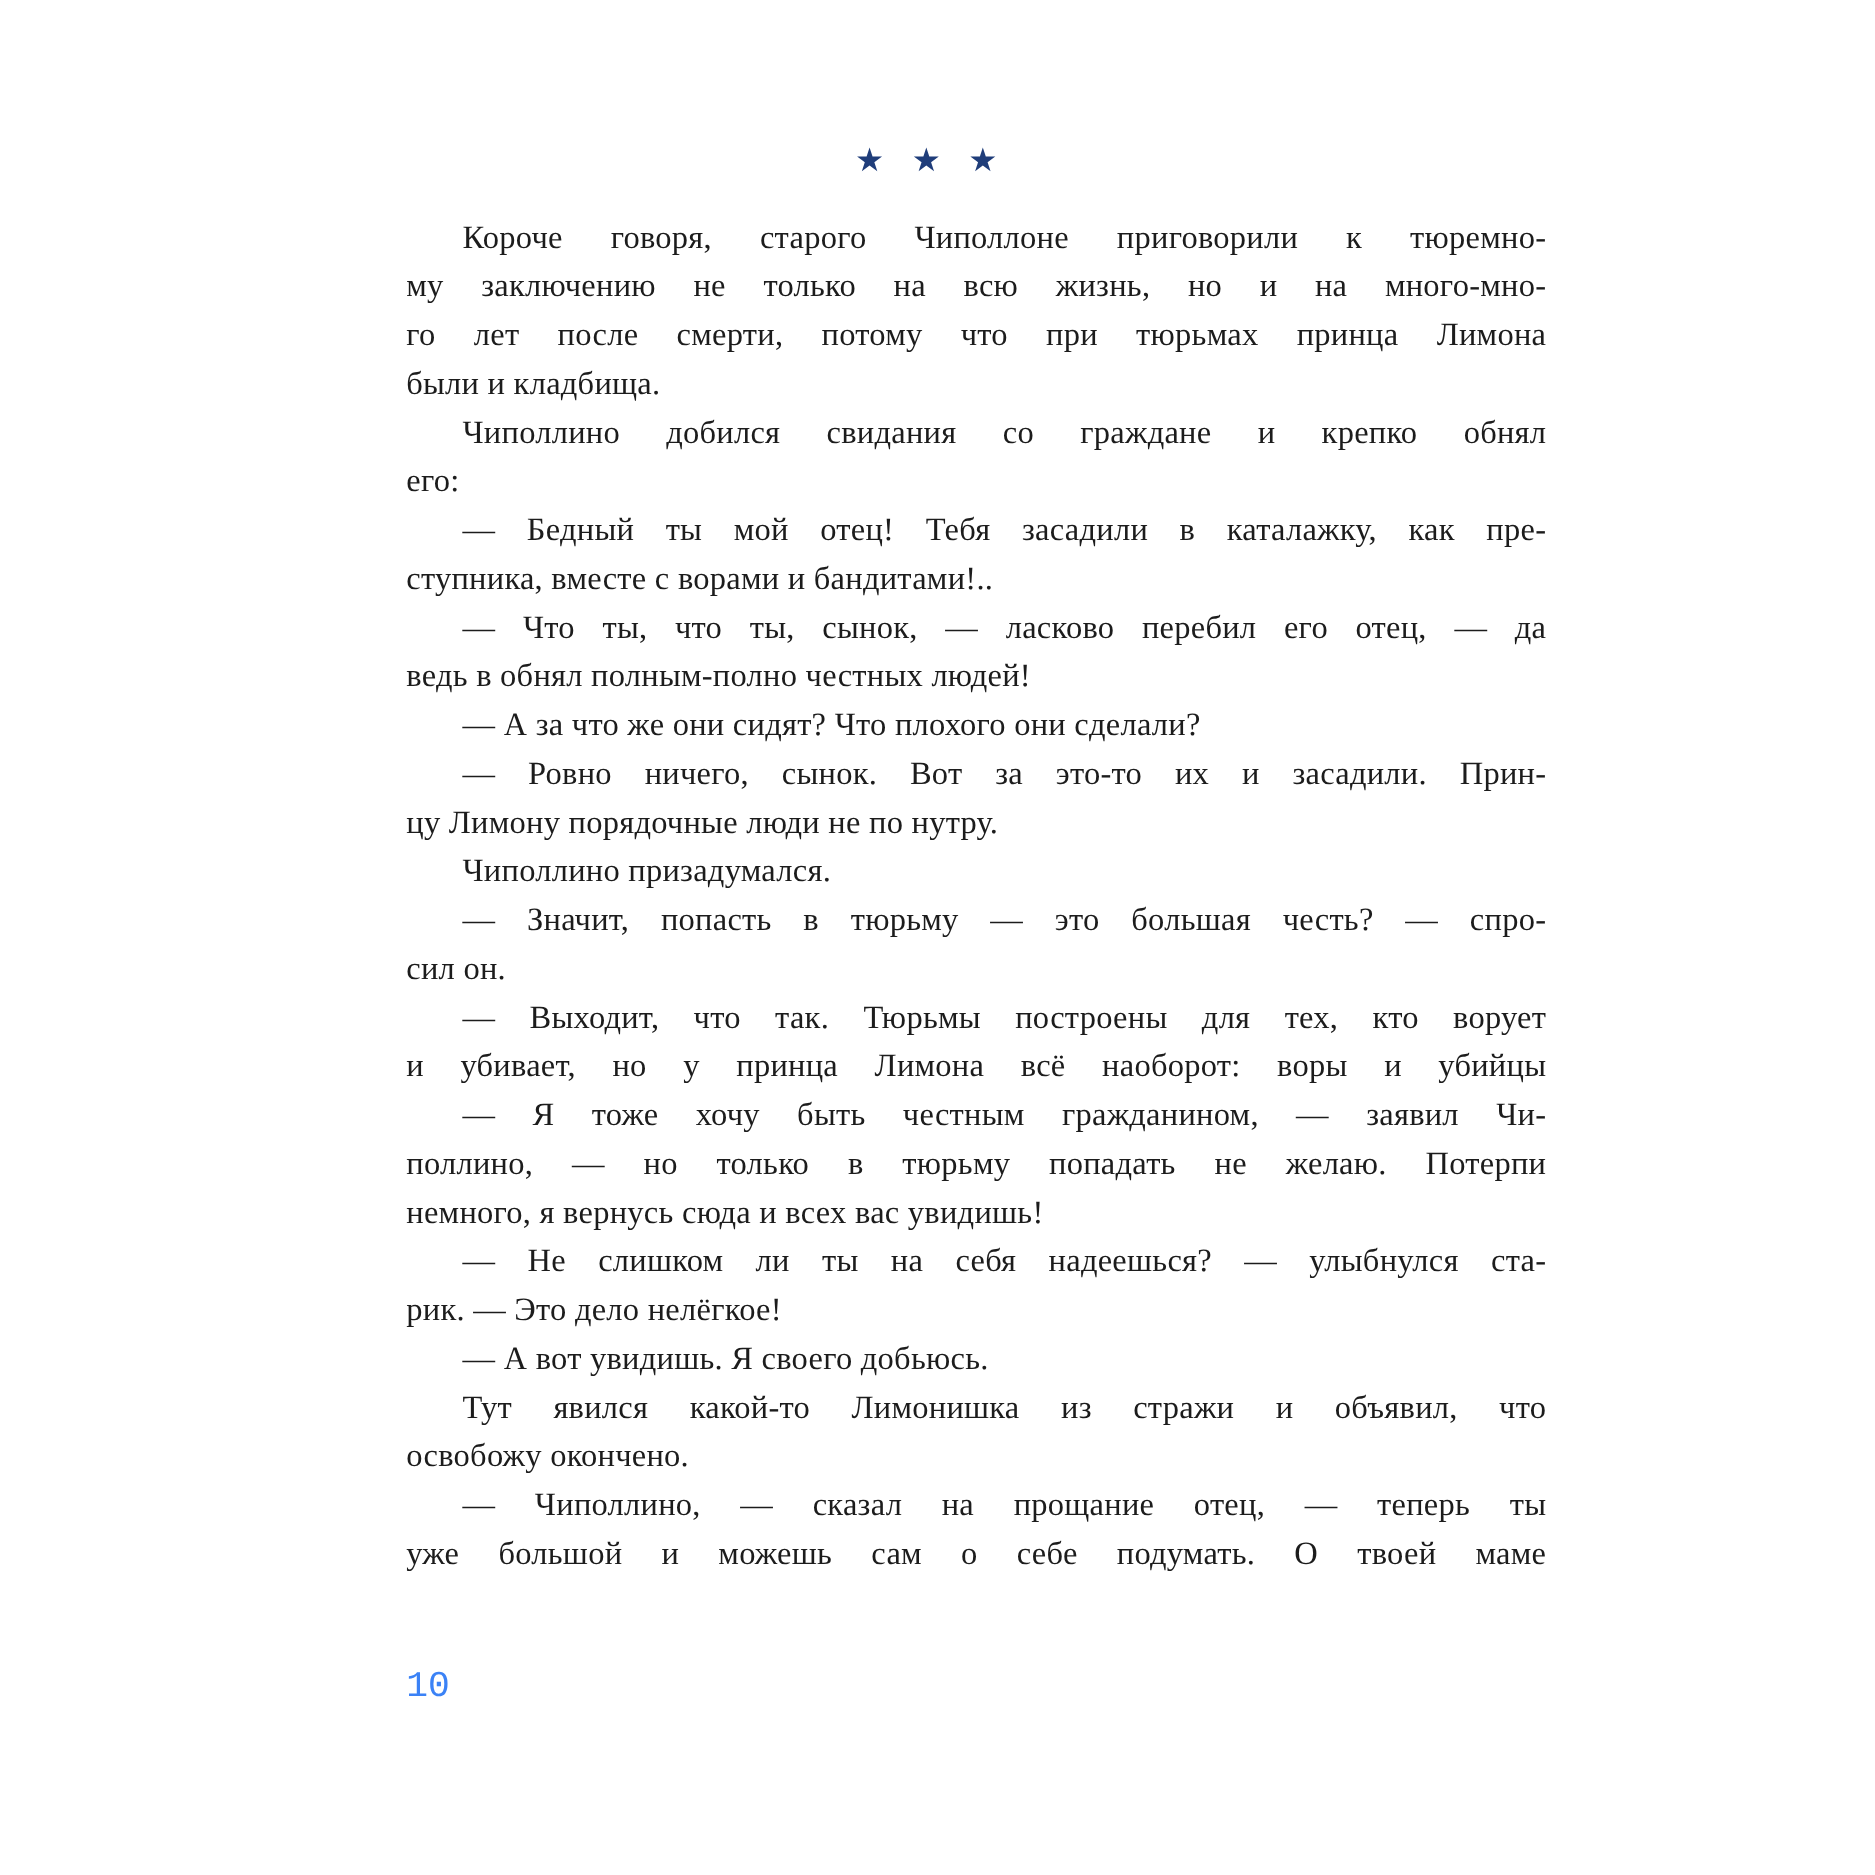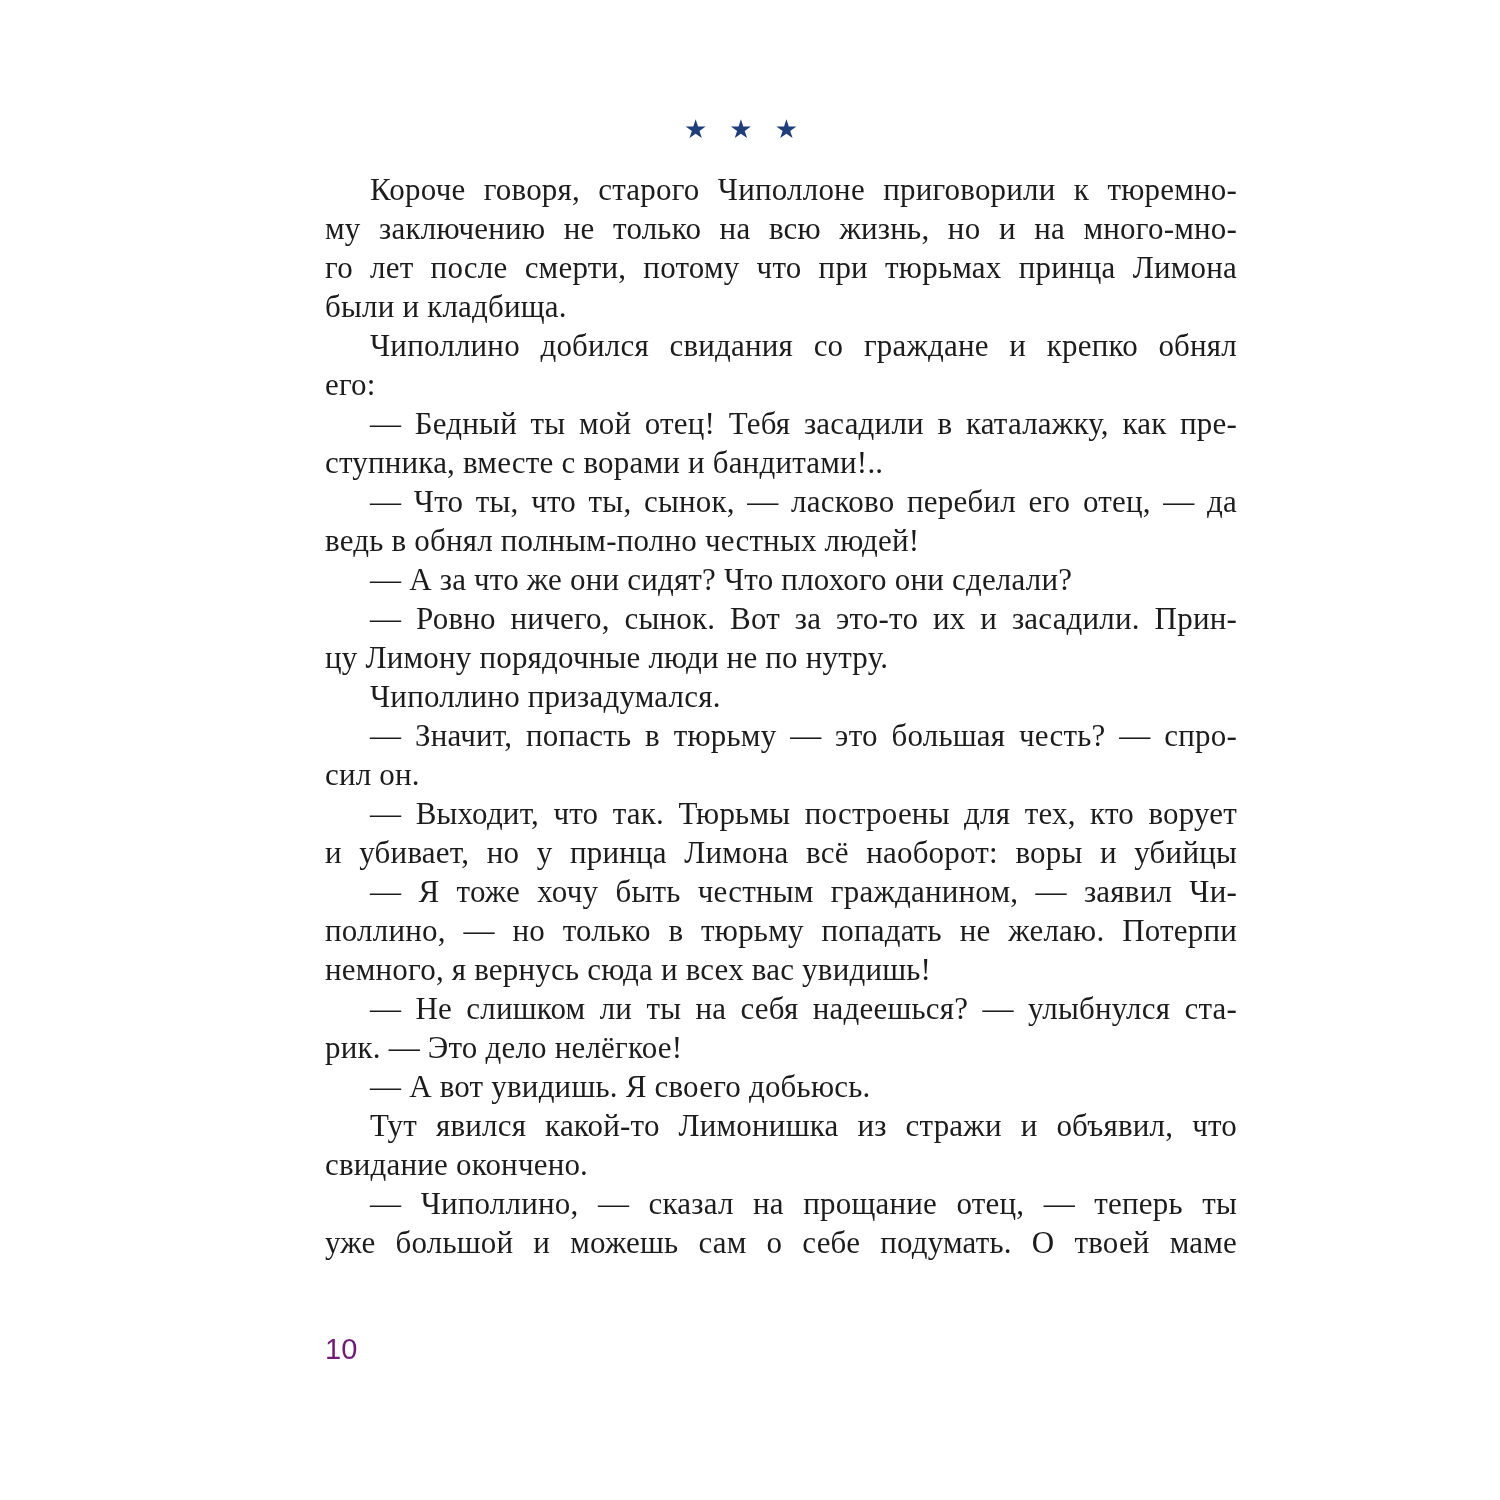--- a/index.html
+++ b/index.html
@@ -17,7 +17,7 @@
   .text-block {
     position: absolute; left: 325px; top: 170px; width: 912px;
     font-family: "Liberation Serif", serif;
-    font-size: 31px; line-height: 39px; color: #1c1c1c;
+    font-size: 26px; line-height: 39px; color: #1c1c1c;
   }
   .line {
     display: block; height: 39px; white-space: nowrap;

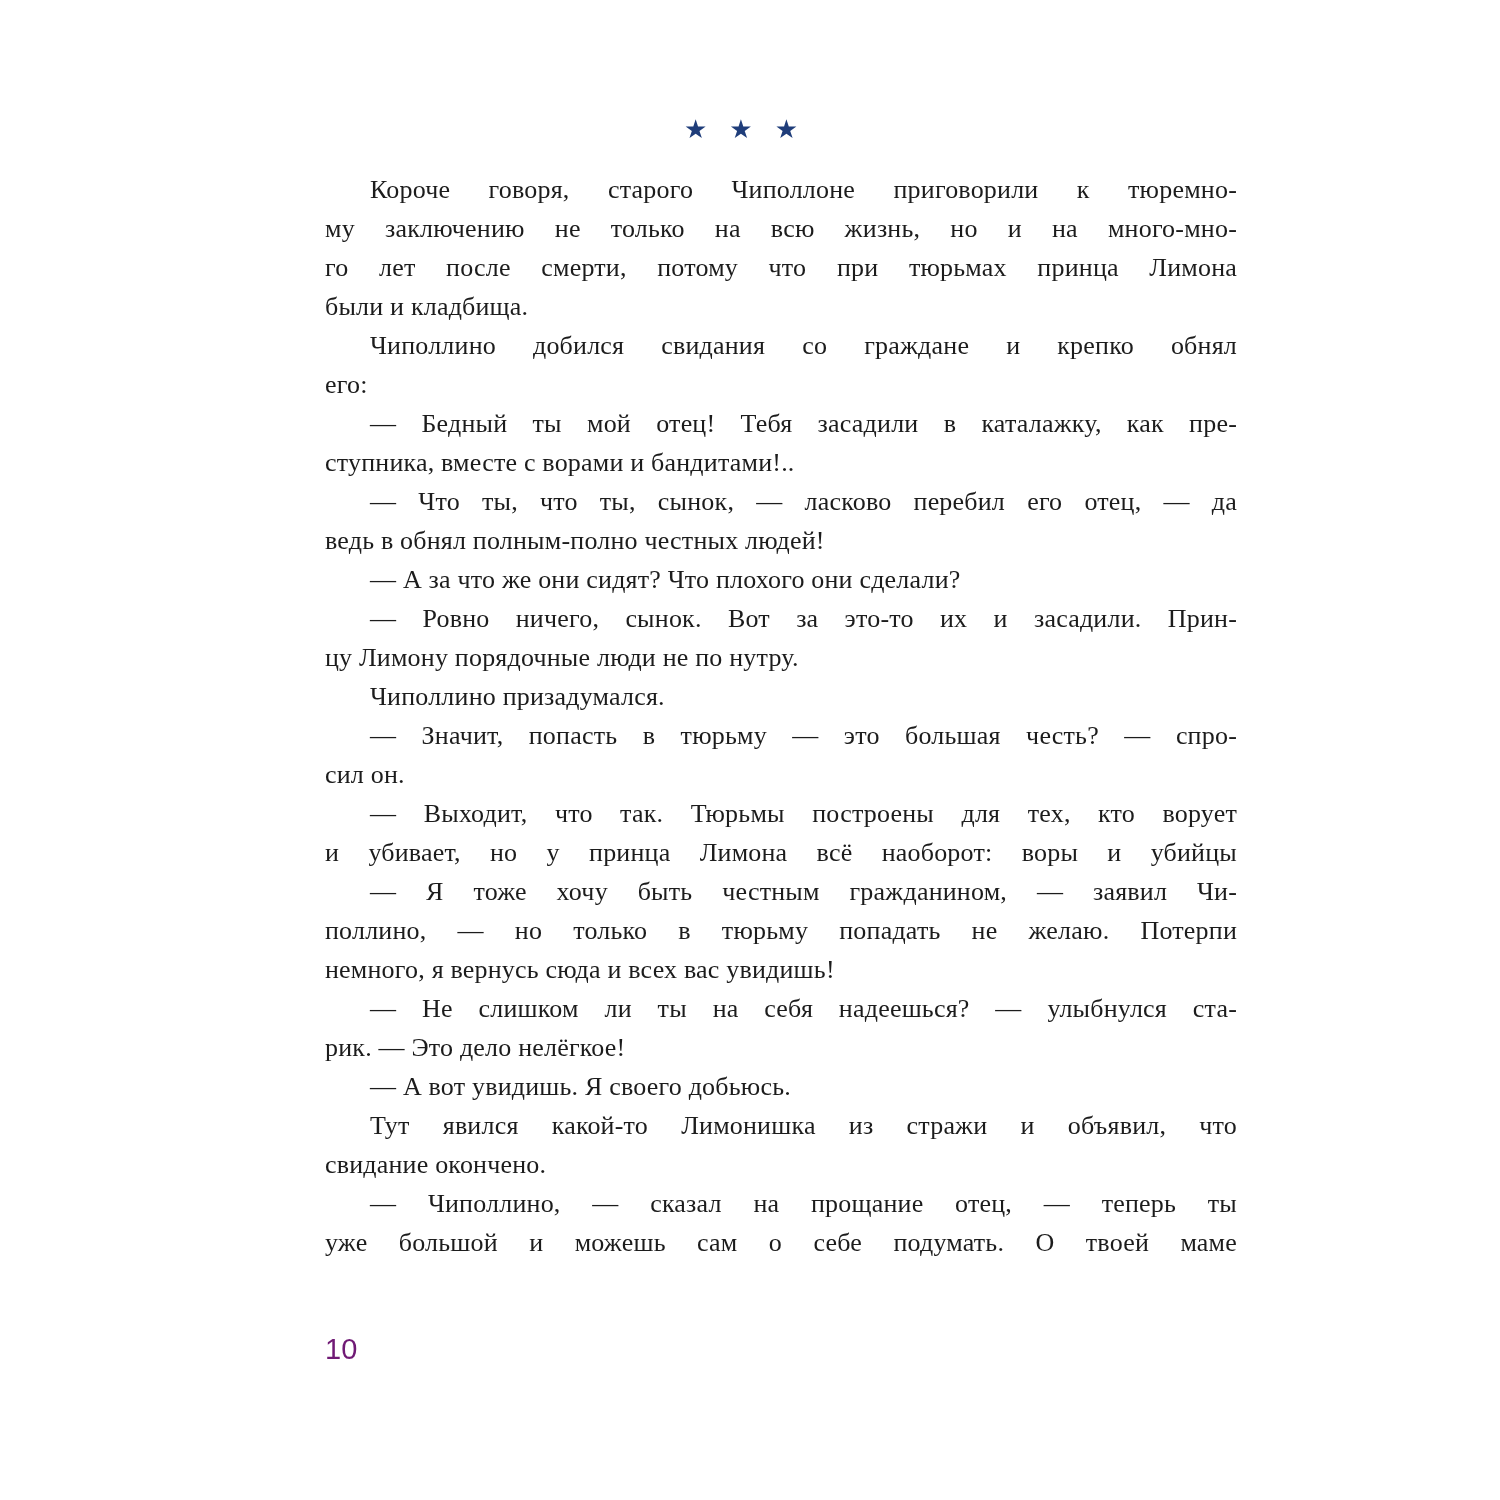--- a/index.html
+++ b/index.html
@@ -66,7 +66,7 @@
       <span class="line last">рик. — Это дело нелёгкое!</span>
       <span class="line indent last">— А вот увидишь. Я своего добьюсь.</span>
       <span class="line indent">Тут явился какой-то Лимонишка из стражи и объявил, что</span>
-      <span class="line last">свидание окончено.</span>
+      <span class="line last">освобожу окончено.</span>
       <span class="line indent">— Чиполлино, — сказал на прощание отец, — теперь ты</span>
       <span class="line">уже большой и можешь сам о себе подумать. О твоей маме</span>
     </div>

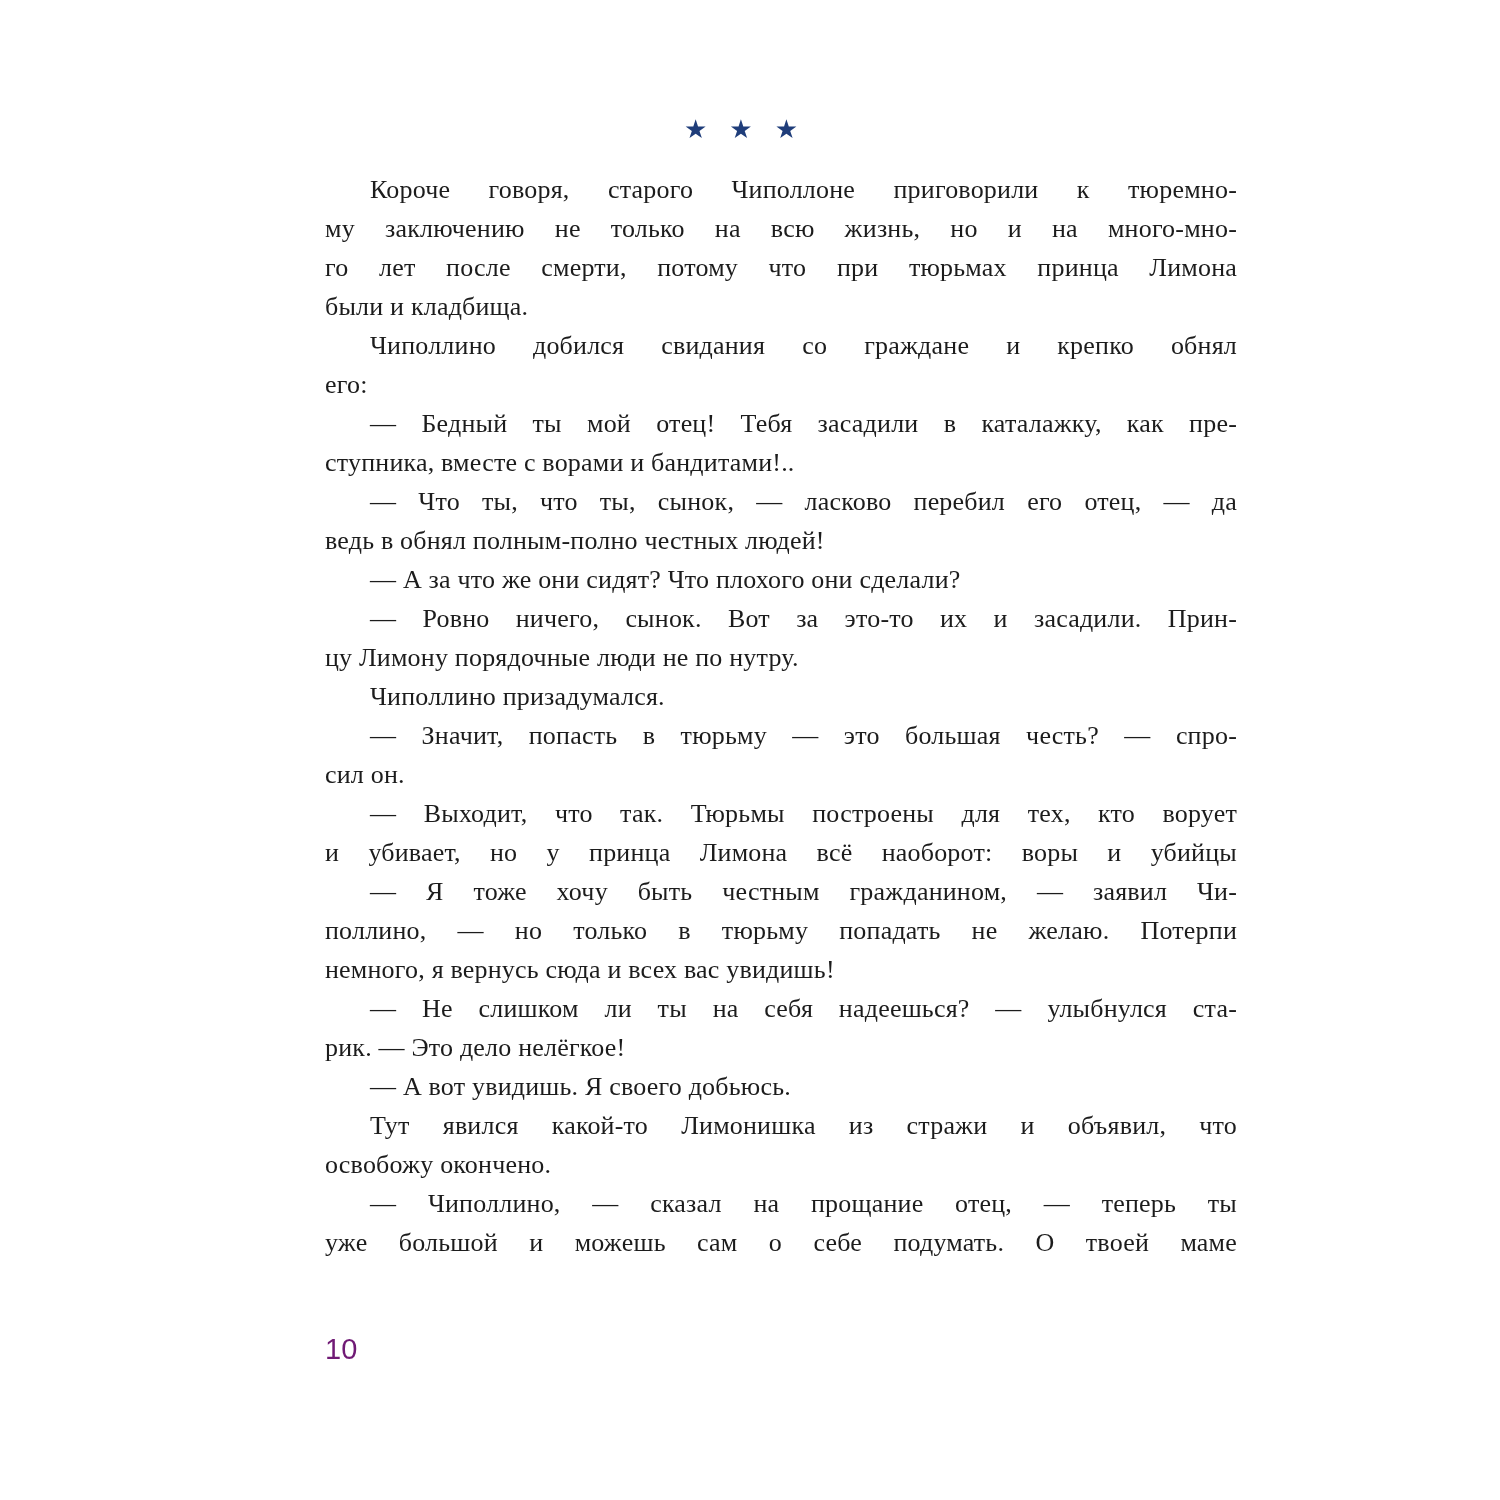--- a/index.html
+++ b/index.html
@@ -28,8 +28,8 @@
   .line.last { text-align-last: left; }
   .page-number {
     position: absolute; left: 325px; top: 1330px;
-    font-family: Liberation Sans, sans-serif; font-size: 29px; line-height: 39px;
-    color: #701a75;
+    font-family: Liberation Mono, monospace; font-size: 29px; line-height: 39px;
+    color: #3b82f6;
   }
 </style>
 </head>

